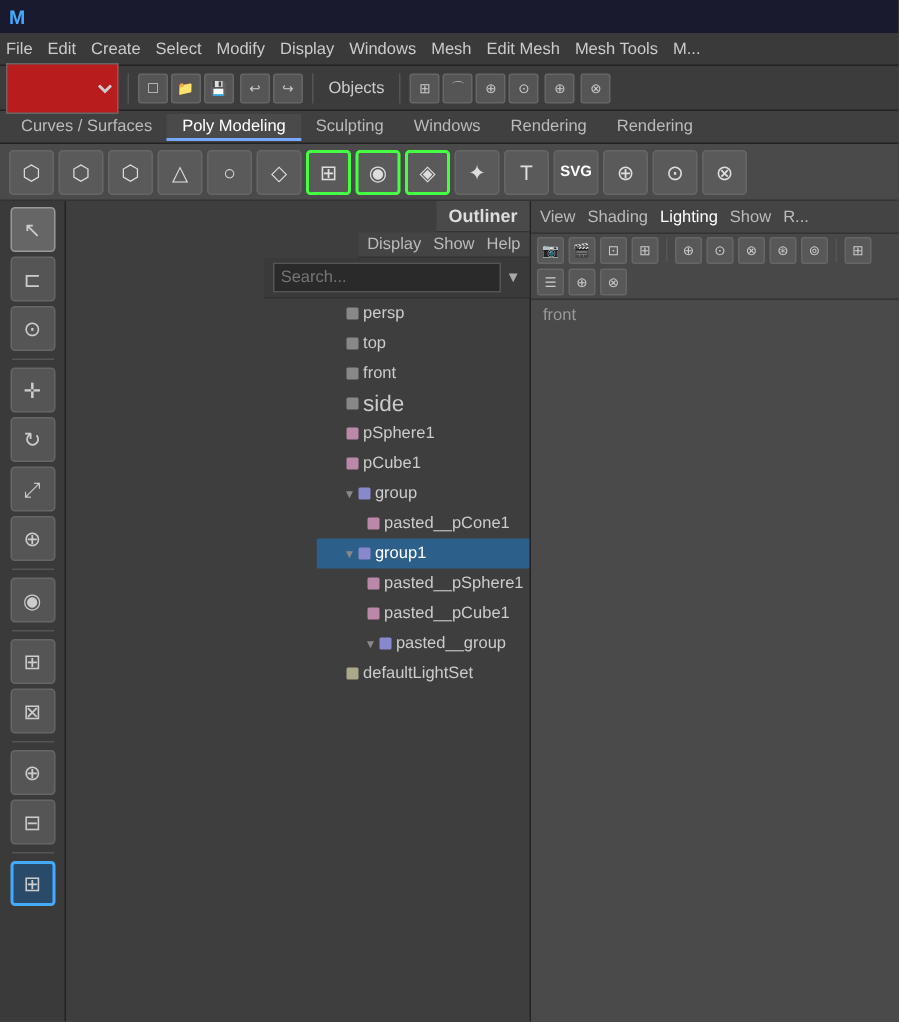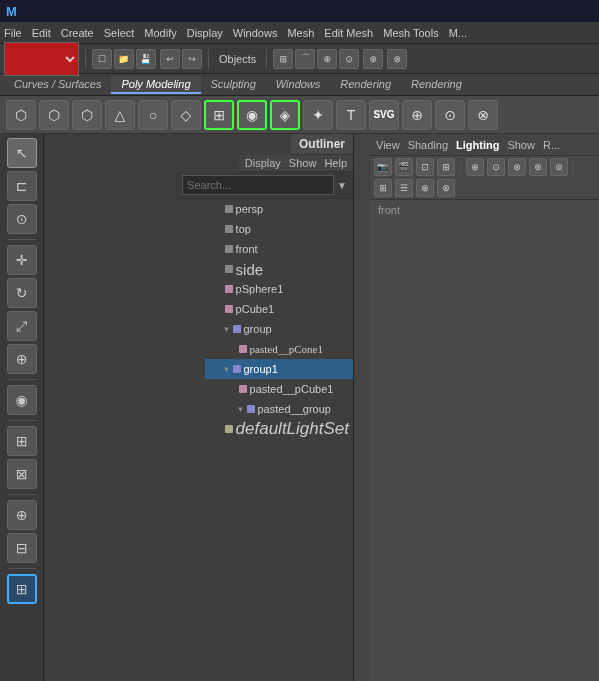--- a/index.html
+++ b/index.html
@@ -98,7 +98,6 @@
       padding: 0 4px;
       gap: 0;
       border-bottom: 1px solid #222;
-      font-style: italic;
     }
     .shelf-tab {
       padding: 2px 10px;

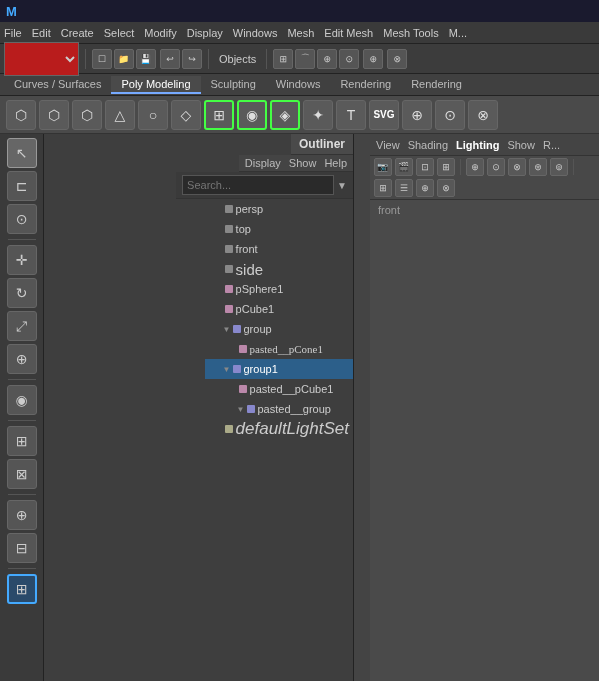--- a/index.html
+++ b/index.html
@@ -264,7 +264,6 @@
       background: #555;
       display: flex;
       flex-direction: column;
-      margin-left: 16px;
     }
     #viewport-header {
       display: flex;

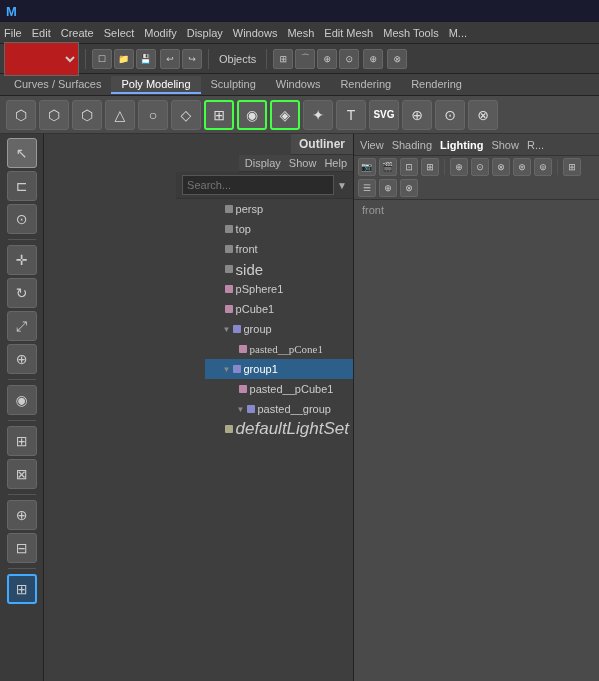--- a/index.html
+++ b/index.html
@@ -279,7 +279,7 @@
       color: #bbb;
       cursor: pointer;
     }
-    #viewport-header .active { color: #fff; font-weight: bold; }
+    #viewport-header .active { color: #fff; font-weight: normal; }
     #viewport-toolbar {
       display: flex;
       align-items: center;

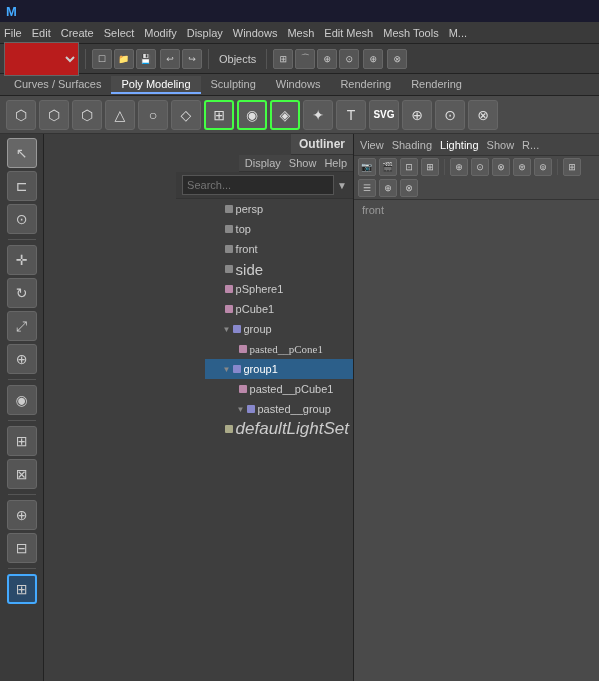--- a/index.html
+++ b/index.html
@@ -477,7 +477,7 @@
             <span class="indent" style="width: 28px; display: inline-block;"></span>
             <span class="expand"> </span>
             <span style="display: inline-block; width: 8px; height: 8px; margin-right: 3px; border-radius: 1px; background: rgb(187, 136, 170);"></span>
-            <span style="font-size: 11px; font-family: Liberation Serif, serif;">pasted__pCone1</span>
+            <span style="font-size: 11px;">pasted__pCone1</span>
           </div>
           <div class="tree-item selected">
             <span class="indent" style="width: 14px; display: inline-block;"></span>

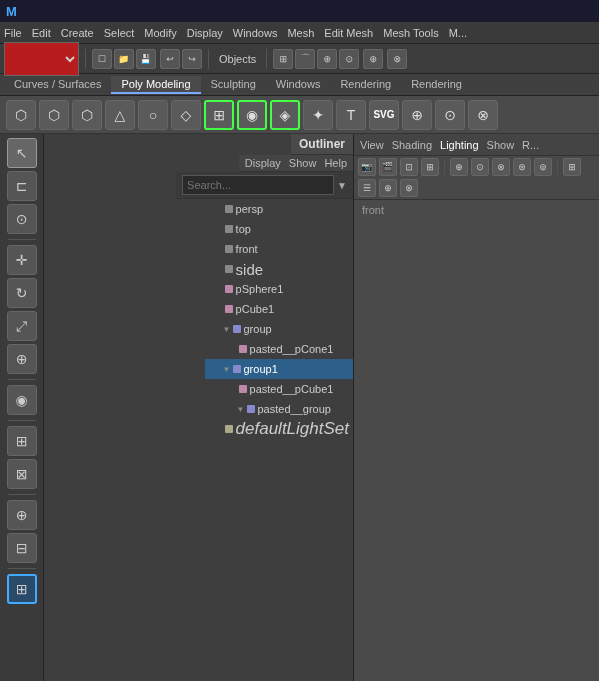--- a/index.html
+++ b/index.html
@@ -484,6 +484,12 @@
             <span class="expand">▼</span>
             <span style="display: inline-block; width: 8px; height: 8px; margin-right: 3px; border-radius: 1px; background: rgb(136, 136, 204);"></span>
             <span style="font-size: 11px;">group1</span>
+          </div>
+          <div class="tree-item">
+            <span class="indent" style="width: 28px; display: inline-block;"></span>
+            <span class="expand"> </span>
+            <span style="display: inline-block; width: 8px; height: 8px; margin-right: 3px; border-radius: 1px; background: rgb(187, 136, 170);"></span>
+            <span style="font-size: 11px;">pasted__pSphere1</span>
           </div>
           <div class="tree-item">
             <span class="indent" style="width: 28px; display: inline-block;"></span>

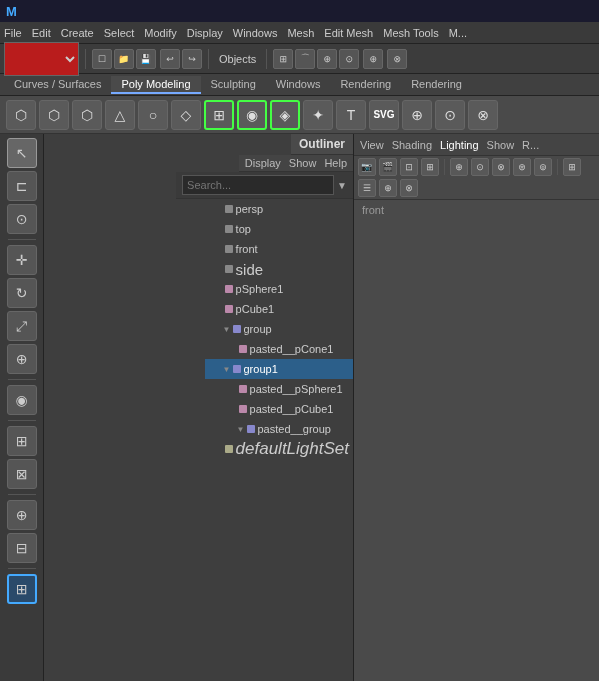--- a/index.html
+++ b/index.html
@@ -507,7 +507,7 @@
             <span class="indent" style="width: 14px; display: inline-block;"></span>
             <span class="expand"> </span>
             <span style="display: inline-block; width: 8px; height: 8px; margin-right: 3px; border-radius: 1px; background: rgb(170, 170, 136);"></span>
-            <span style="font-size: 17px; font-style: italic;">defaultLightSet</span>
+            <span style="font-size: 11px;">defaultLightSet</span>
           </div>
         </div>
     </div>

